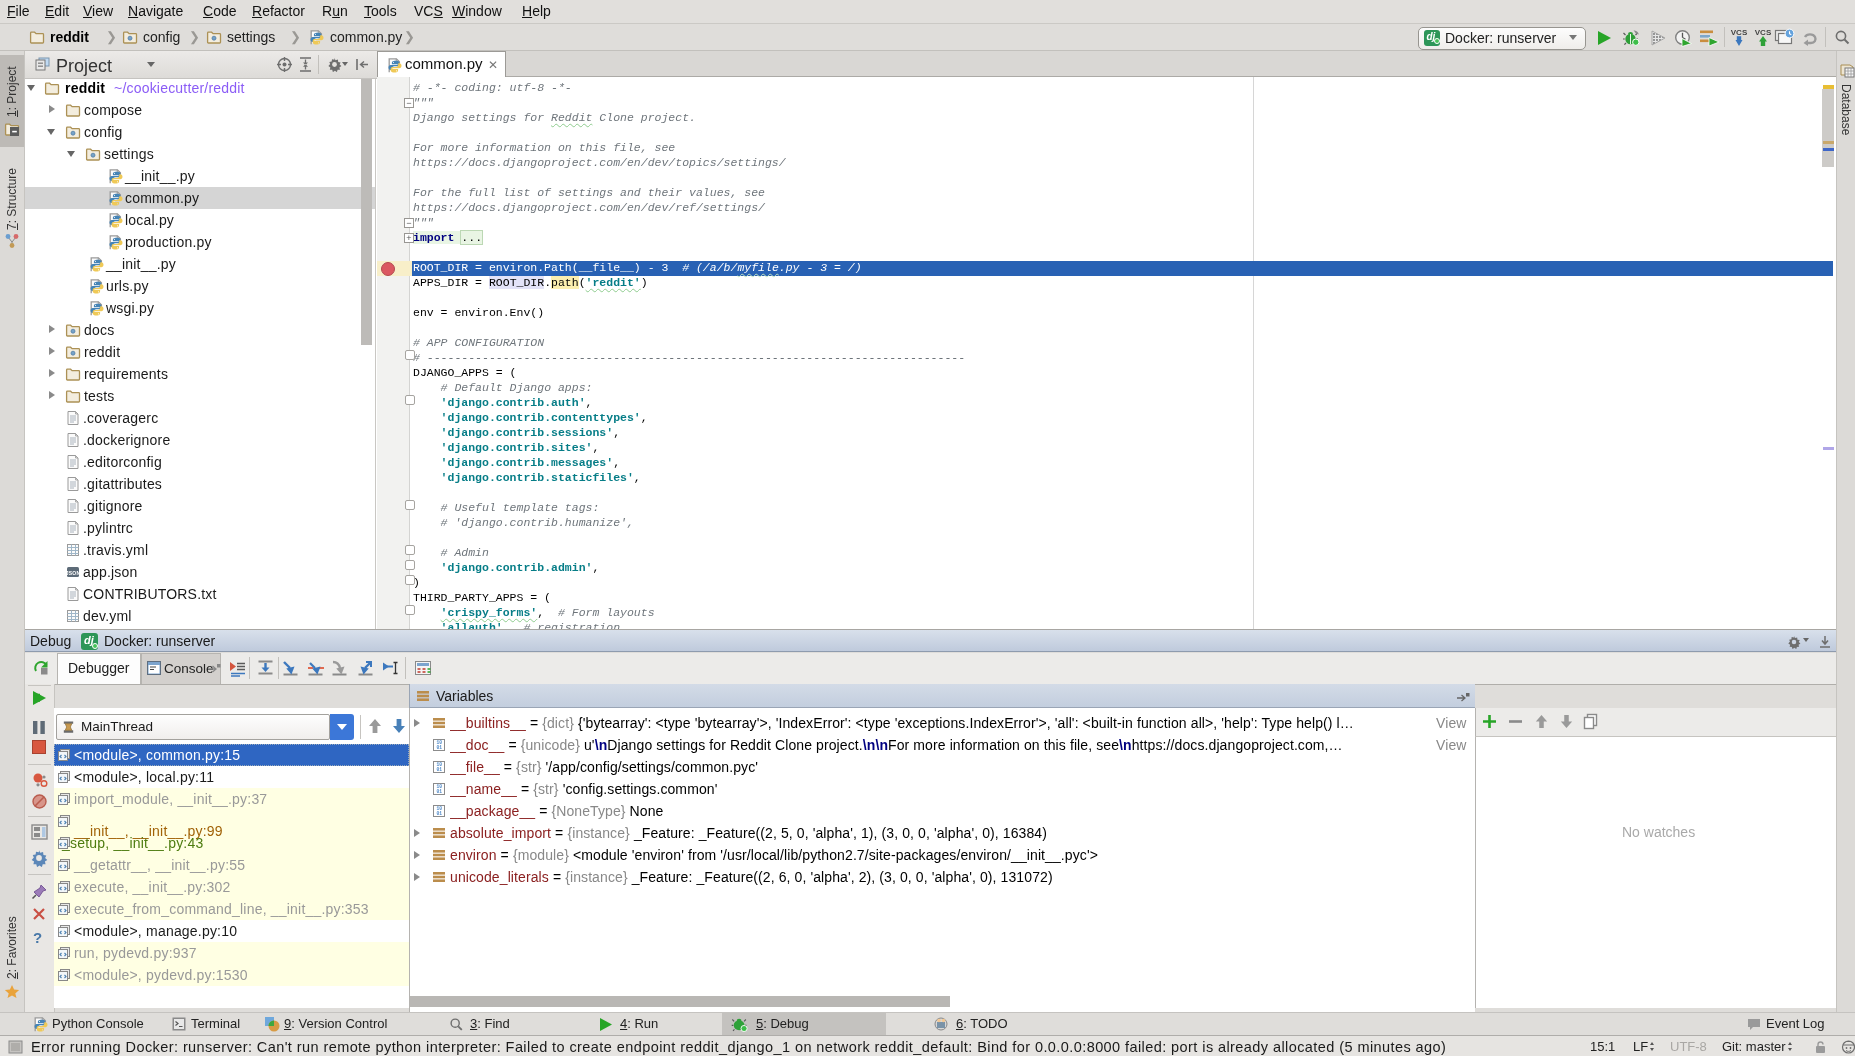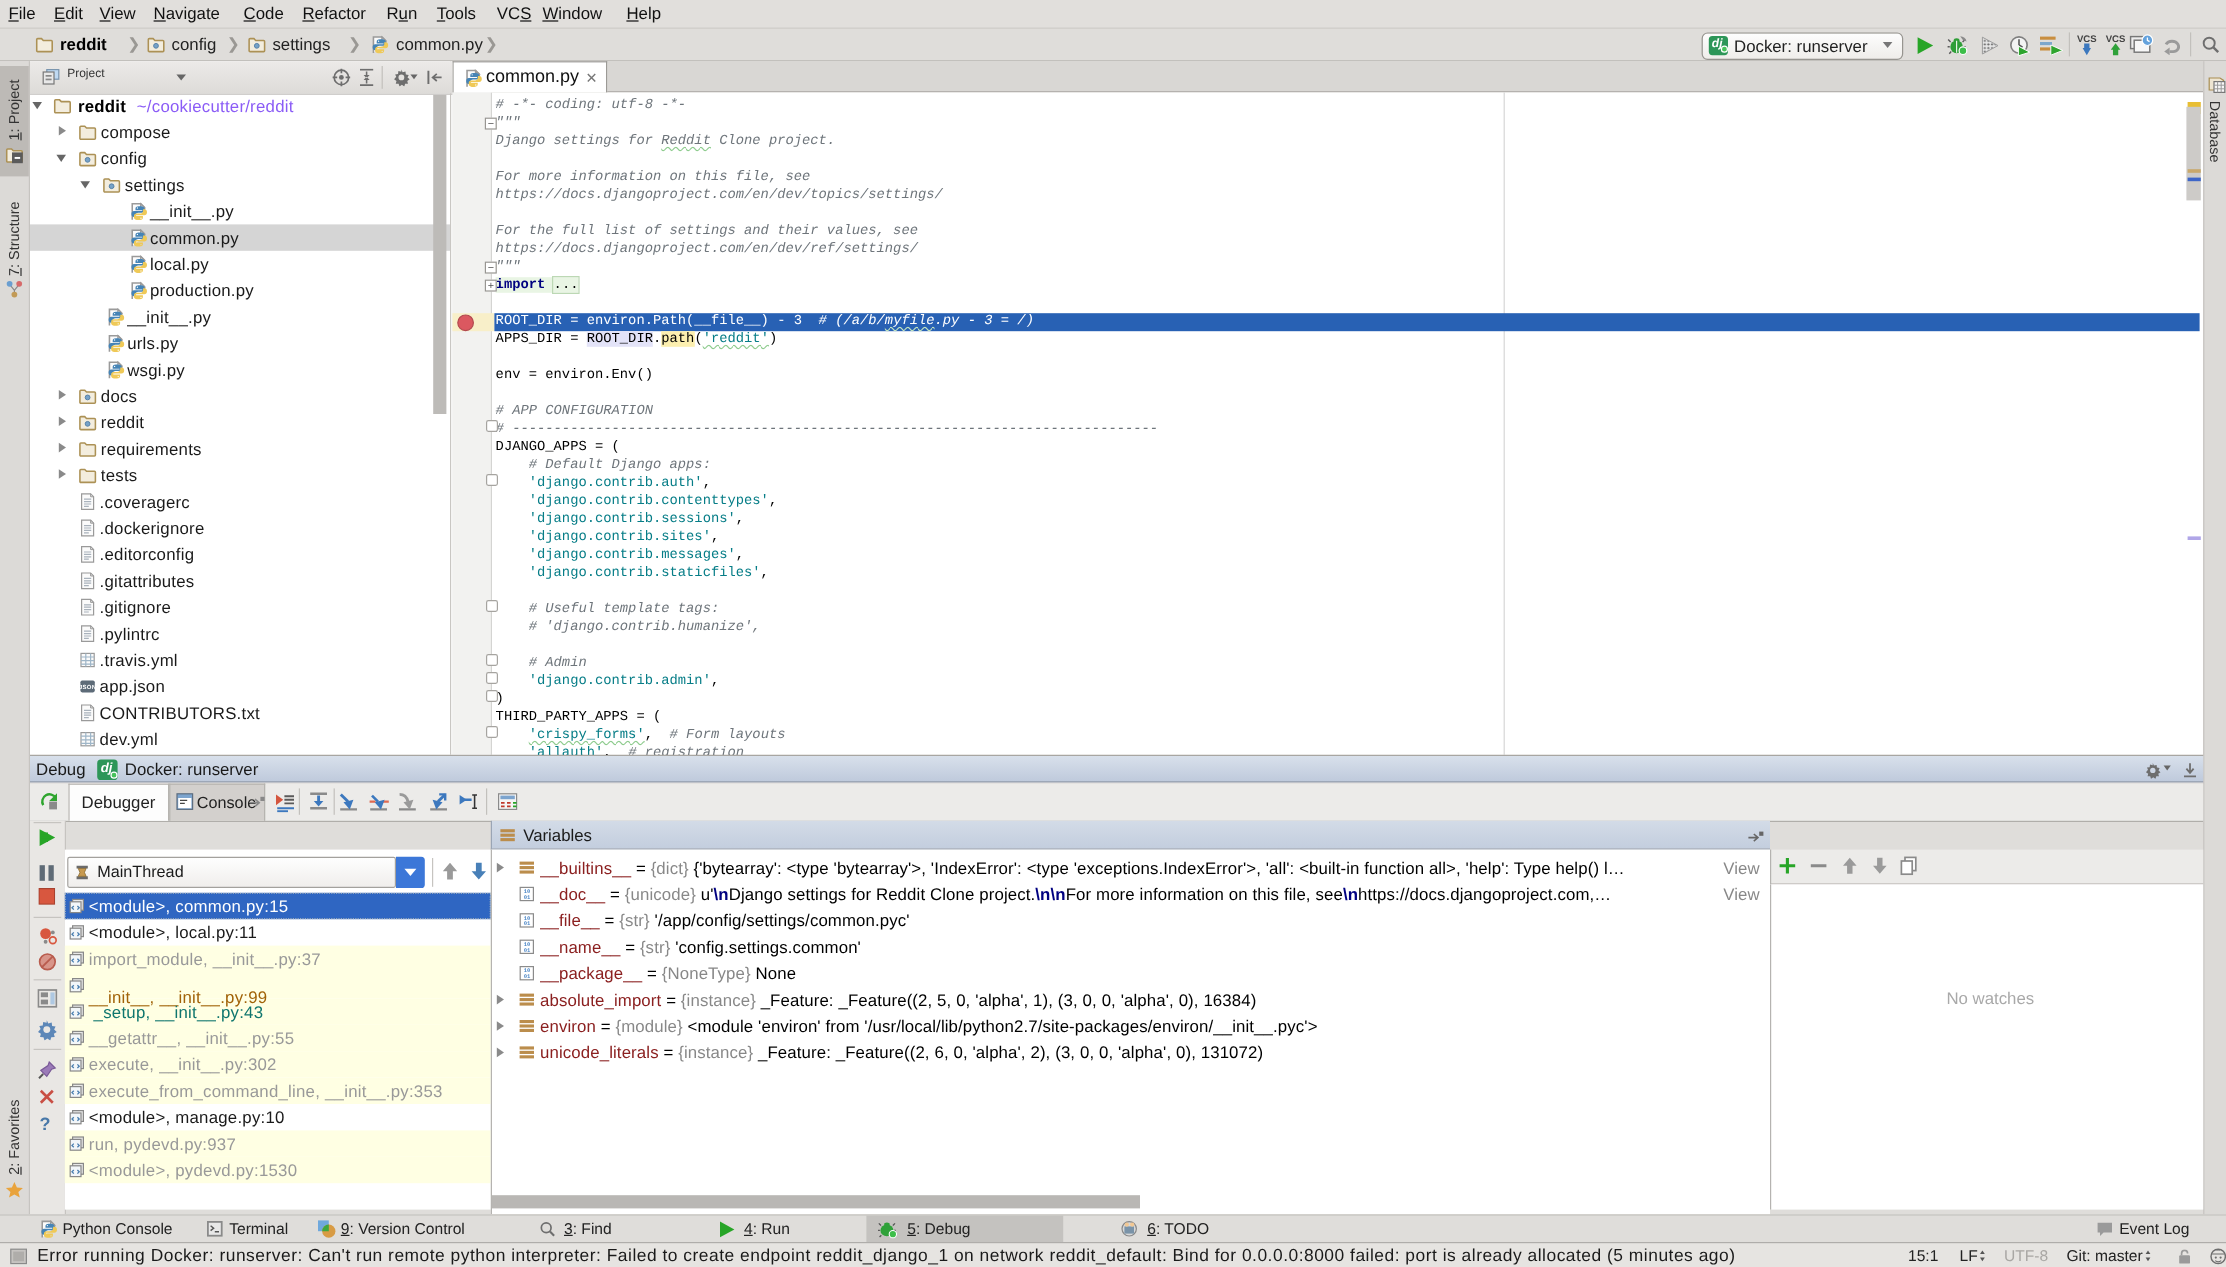--- a/index.html
+++ b/index.html
@@ -226,7 +226,7 @@
         <rect x="4" y="6.5" width="5" height="1.4" fill="#888"></rect>
         <rect x="4" y="9.5" width="5" height="1.4" fill="#888"></rect>
       </svg>
-<span class="r" style="left:31px;top:5px;font-size:10px;color:#333">Project</span>
+<span class="r" style="left:31px;top:5px;font-size:18px;color:#333">Project</span>
 <span class="r" style="left:122px;top:11px;width:0;height:0;border-left:4px solid transparent;border-right:4px solid transparent;border-top:5px solid #666;"></span>
 <svg class="r" style="left:252px;top:6px" width="15" height="15" viewBox="0 0 15 15">
         <circle cx="7.5" cy="7.5" r="6" fill="none" stroke="#6e6e6e" stroke-width="1.4"></circle>

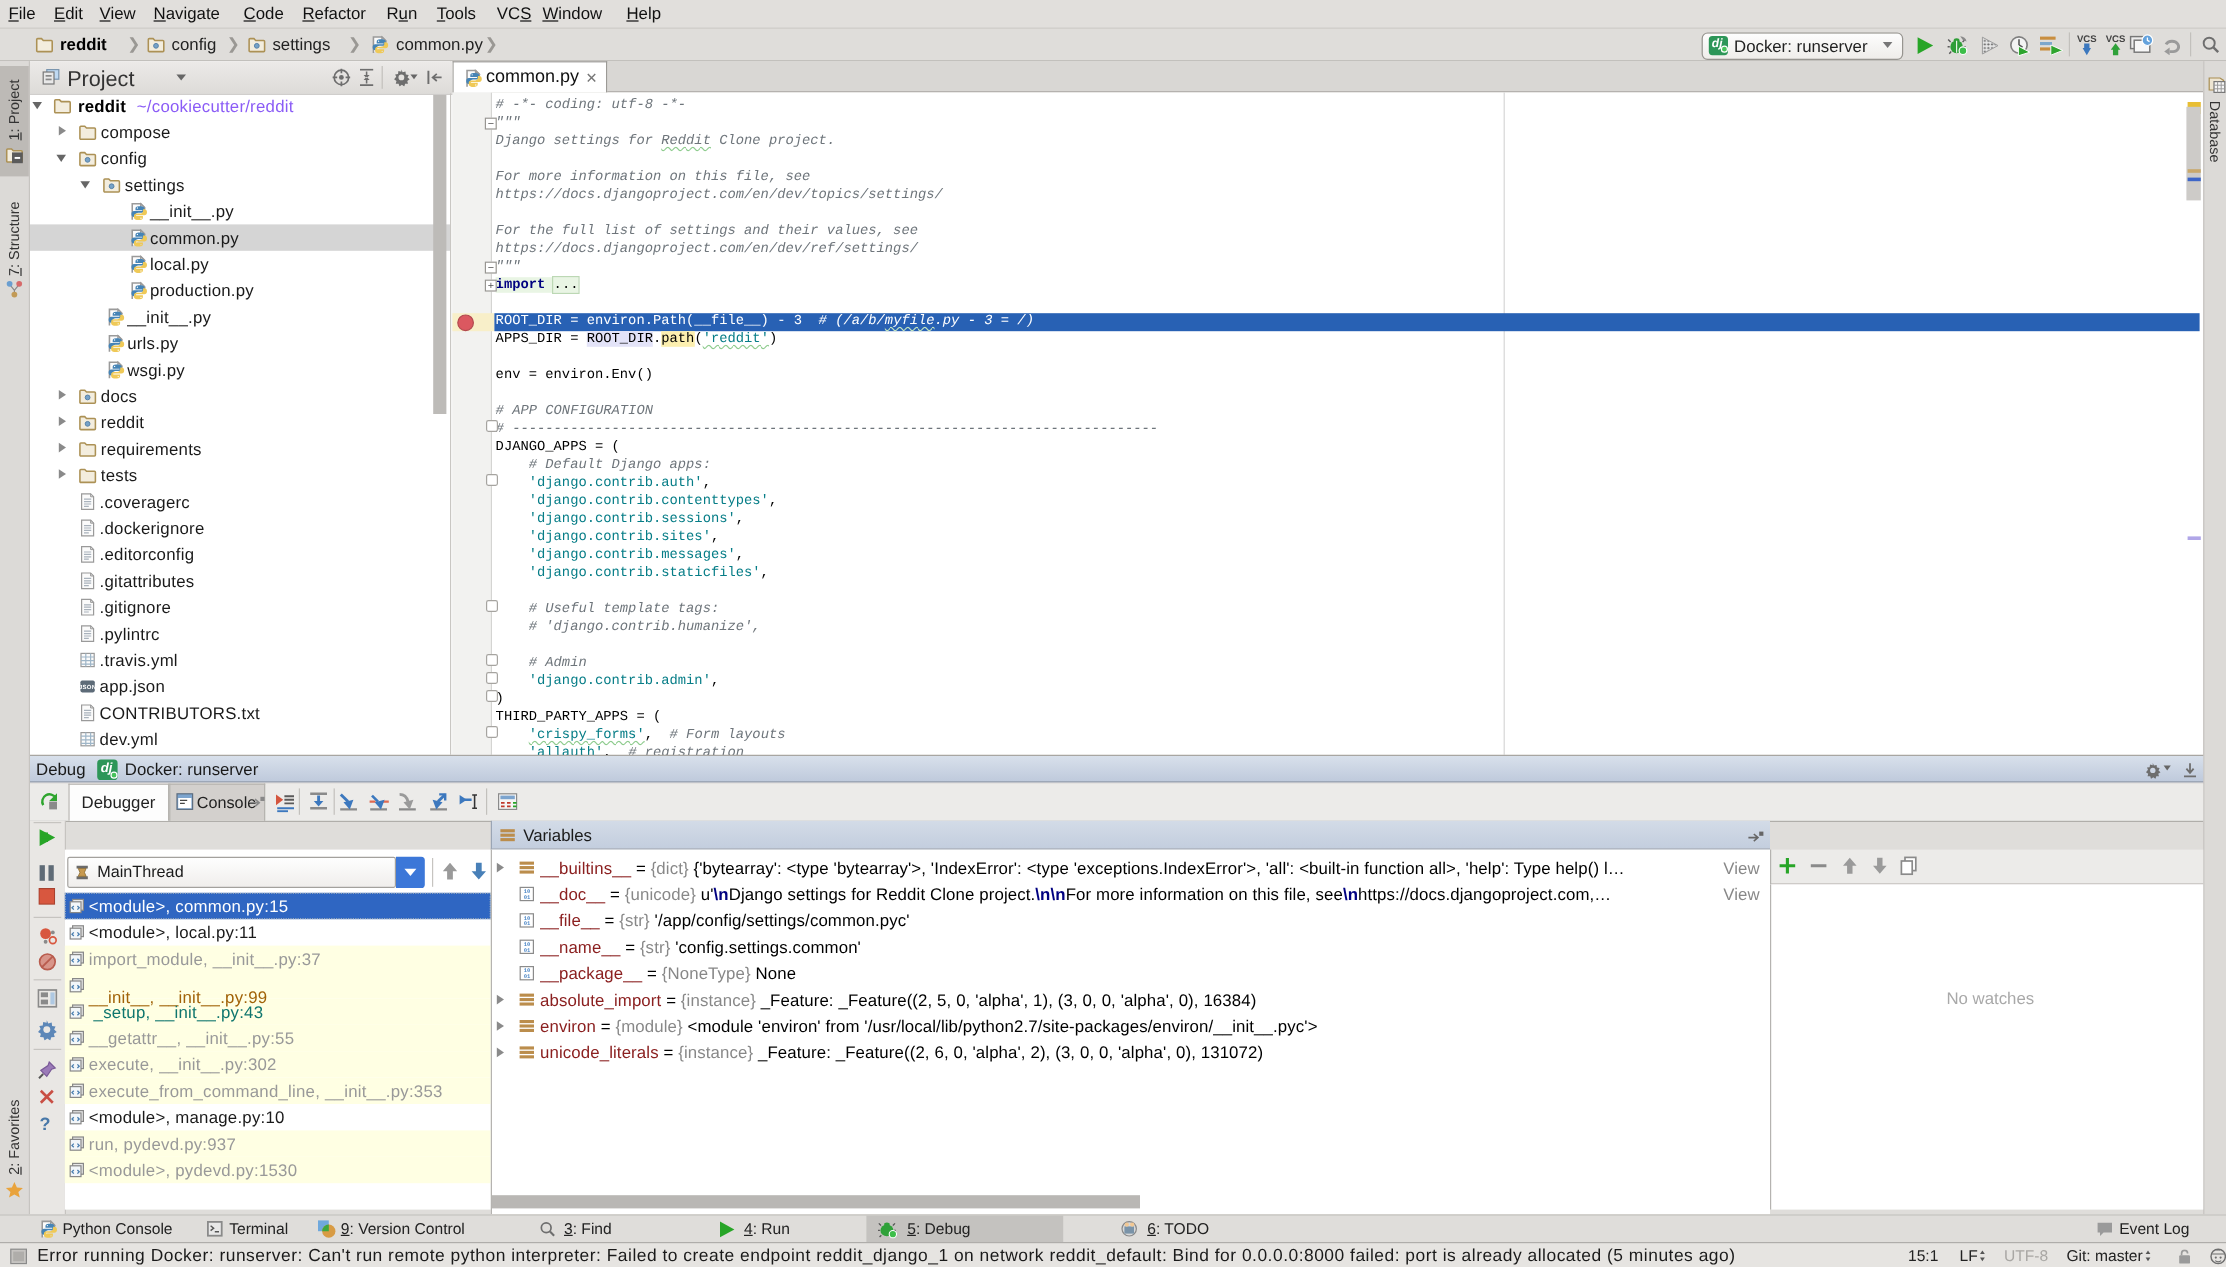--- a/index.html
+++ b/index.html
@@ -27,7 +27,7 @@
 #editor{left:377px;top:77px;width:1459px;height:552px;background:#fff;}
 .cl{position:absolute;left:36px;white-space:pre;font-family:"Liberation Mono",monospace;font-size:11.5px;line-height:15px;height:15px;letter-spacing:0px;color:#000;}
 .cmt{color:#6E757B;font-style:italic;}
-.str{color:#067D87;font-weight:normal;}
+.str{color:#067D87;font-weight:bold;}
 .wv{text-decoration:underline wavy #8FCC8F 1px;text-underline-offset:2px;}
 .wvw{text-decoration:underline wavy #BFE3BF 1px;text-underline-offset:2px;}
 .kw{color:#000080;font-weight:bold;}

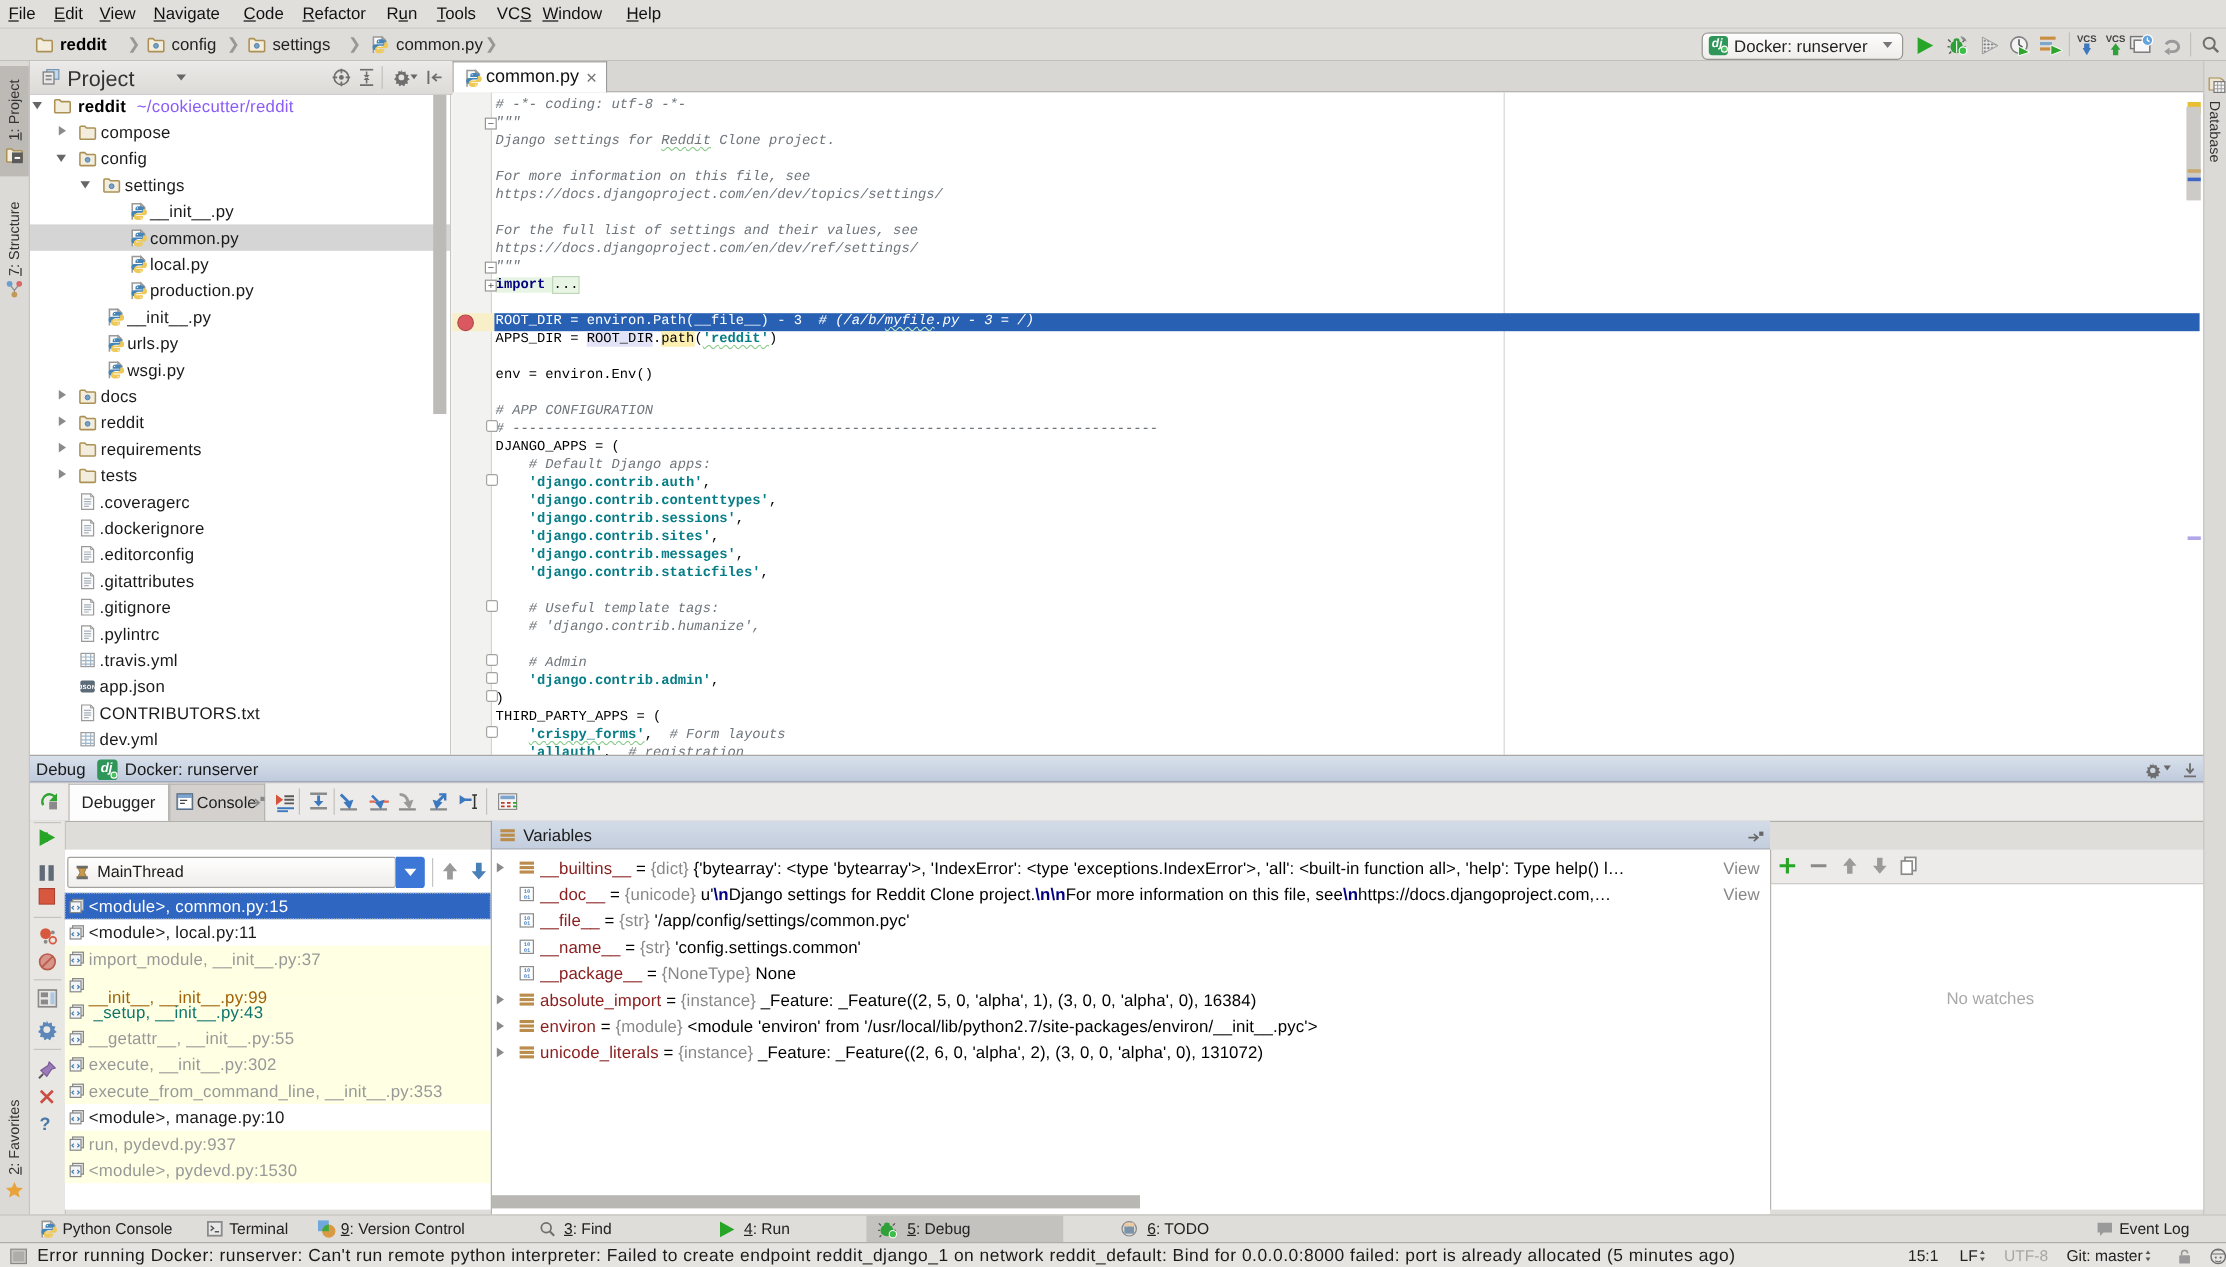--- a/index.html
+++ b/index.html
@@ -609,7 +609,7 @@
       <svg class="r" style="left:2px;top:151px;z-index:2" width="16" height="16">
         <use href="#frameic"></use>
       </svg>
-      <div class="frow" style="left:24px;top:148px;color:#0f766e;z-index:2">_setup, __init__.py:43</div>
+      <div class="frow" style="left:8px;top:148px;color:#4d7c0f;z-index:2">_setup, __init__.py:43</div>
       <div class="r" style="left:0;top:170px;width:355px;height:22px;background:#FFFFE3"></div>
       <svg class="r" style="left:2px;top:173px;z-index:2" width="16" height="16">
         <use href="#frameic"></use>

